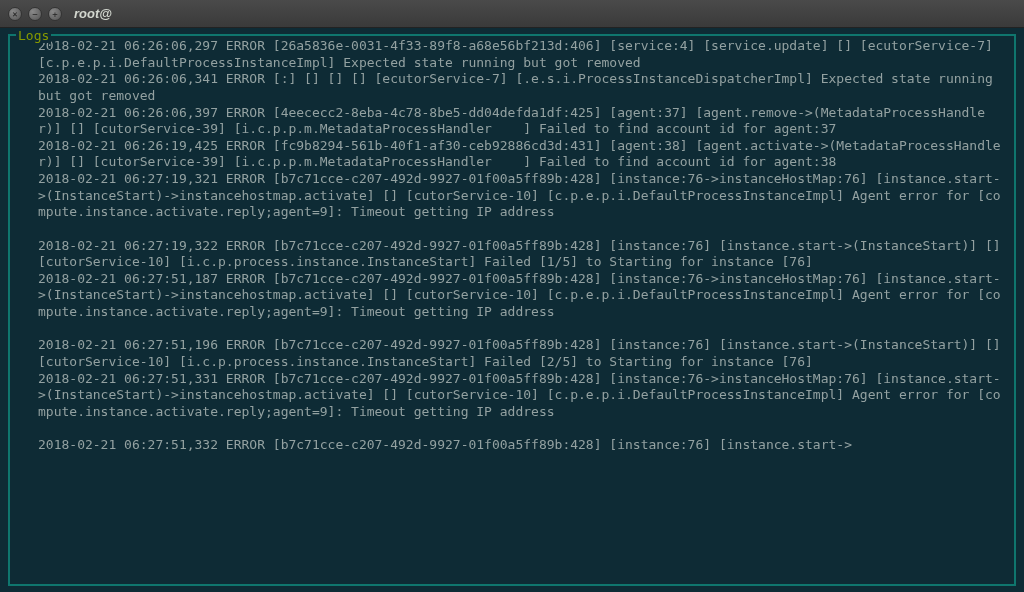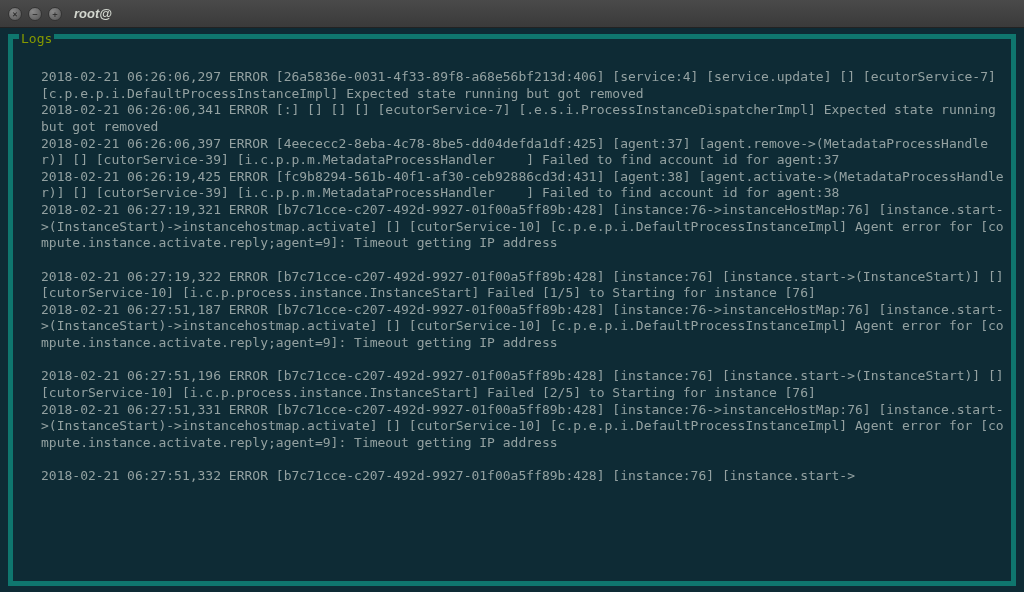--- a/index.html
+++ b/index.html
@@ -55,9 +55,9 @@
     }
     .logs-panel {
       position: relative;
-      border: 5px solid #0f766e;
+      border: 2px solid #0f766e;
       height: 100%;
-      padding: 30px 6px 6px 6px;
+      padding: 2px 6px 6px 6px;
     }
     .logs-label {
       position: absolute;

